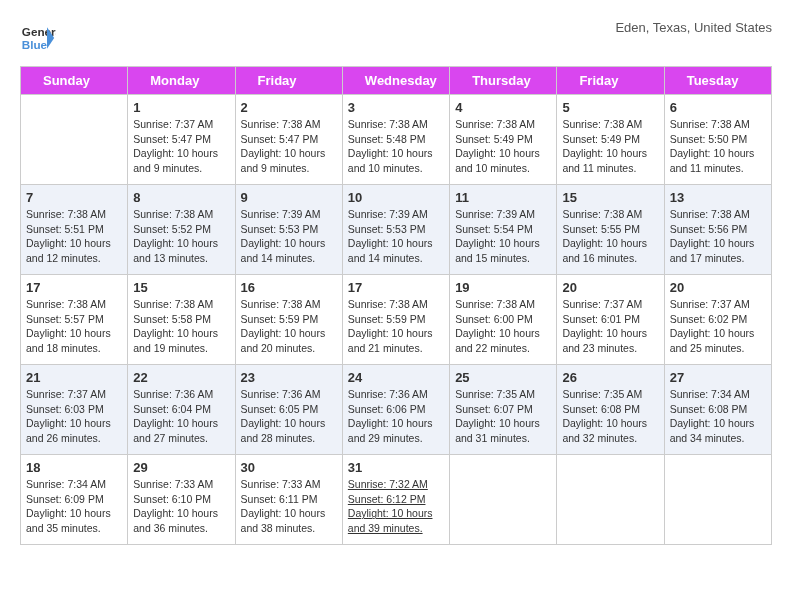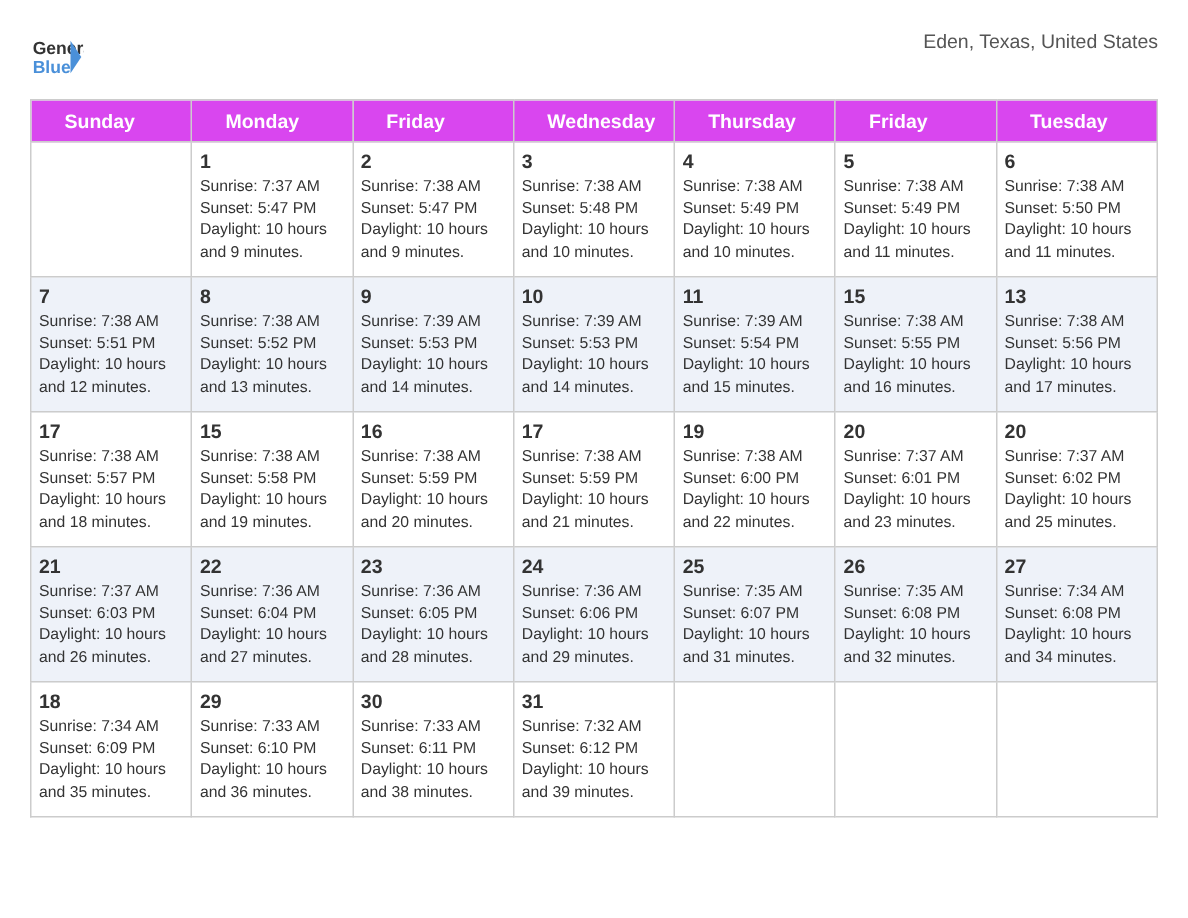--- a/index.html
+++ b/index.html
@@ -336,7 +336,7 @@
         </td>
         <td>
           <span class="day-number">31</span>
-          <div class="day-info" style="white-space: pre-line;">Sunrise: 7:32 AM
+          <div class="day-info" style="white-space: pre-line; text-decoration: underline;">Sunrise: 7:32 AM
 Sunset: 6:12 PM
 Daylight: 10 hours
 and 39 minutes.</div>

